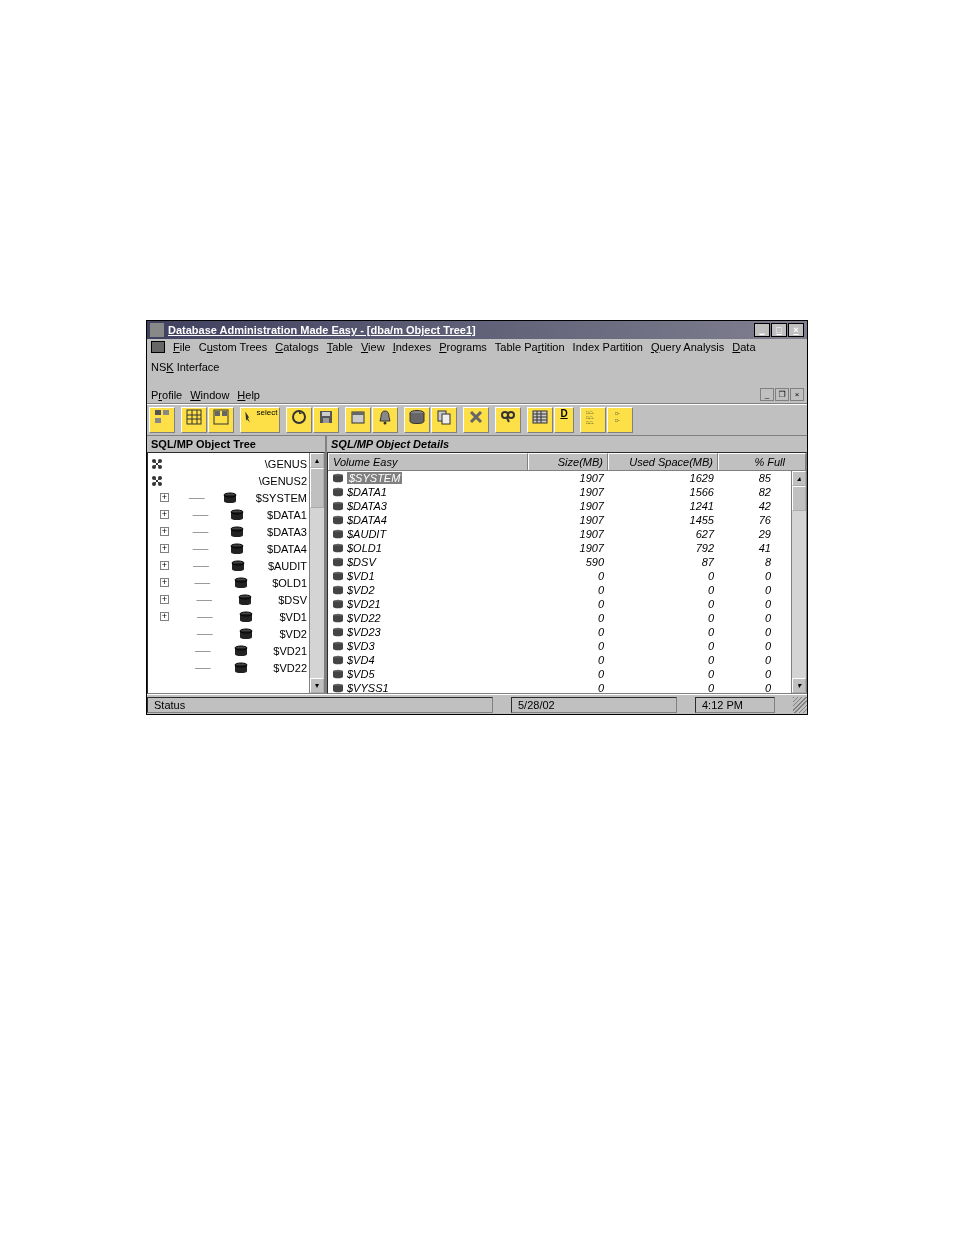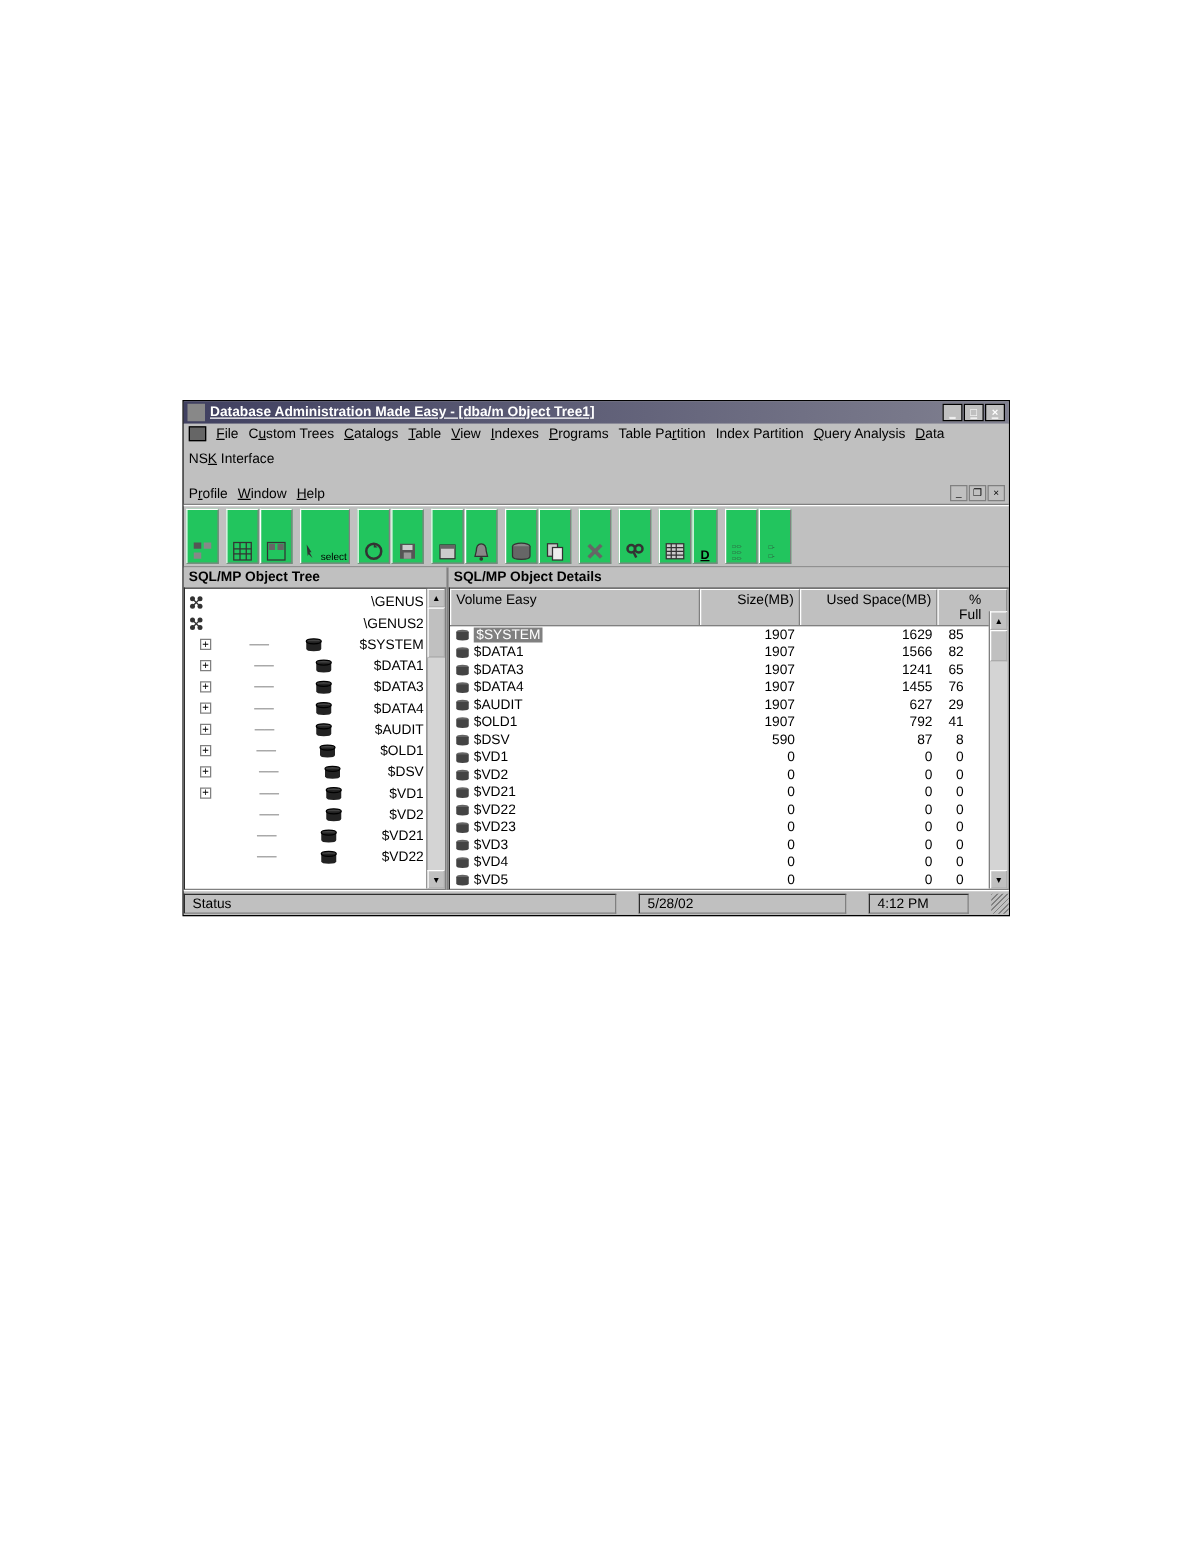--- a/index.html
+++ b/index.html
@@ -82,14 +82,14 @@
   gap: 1px;
 }
 .tb-btn {
-  width: 26px; height: 44px;
-  background: #22c55e;
+  width: 26px; height: 26px;
+  background: #fde047;
   border-top: 1px solid #fff;
   border-left: 1px solid #fff;
   border-right: 1px solid #808080;
   border-bottom: 1px solid #808080;
   display: flex;
-  align-items: flex-end;
+  align-items: flex-start;
   justify-content: center;
   cursor: default;
 }

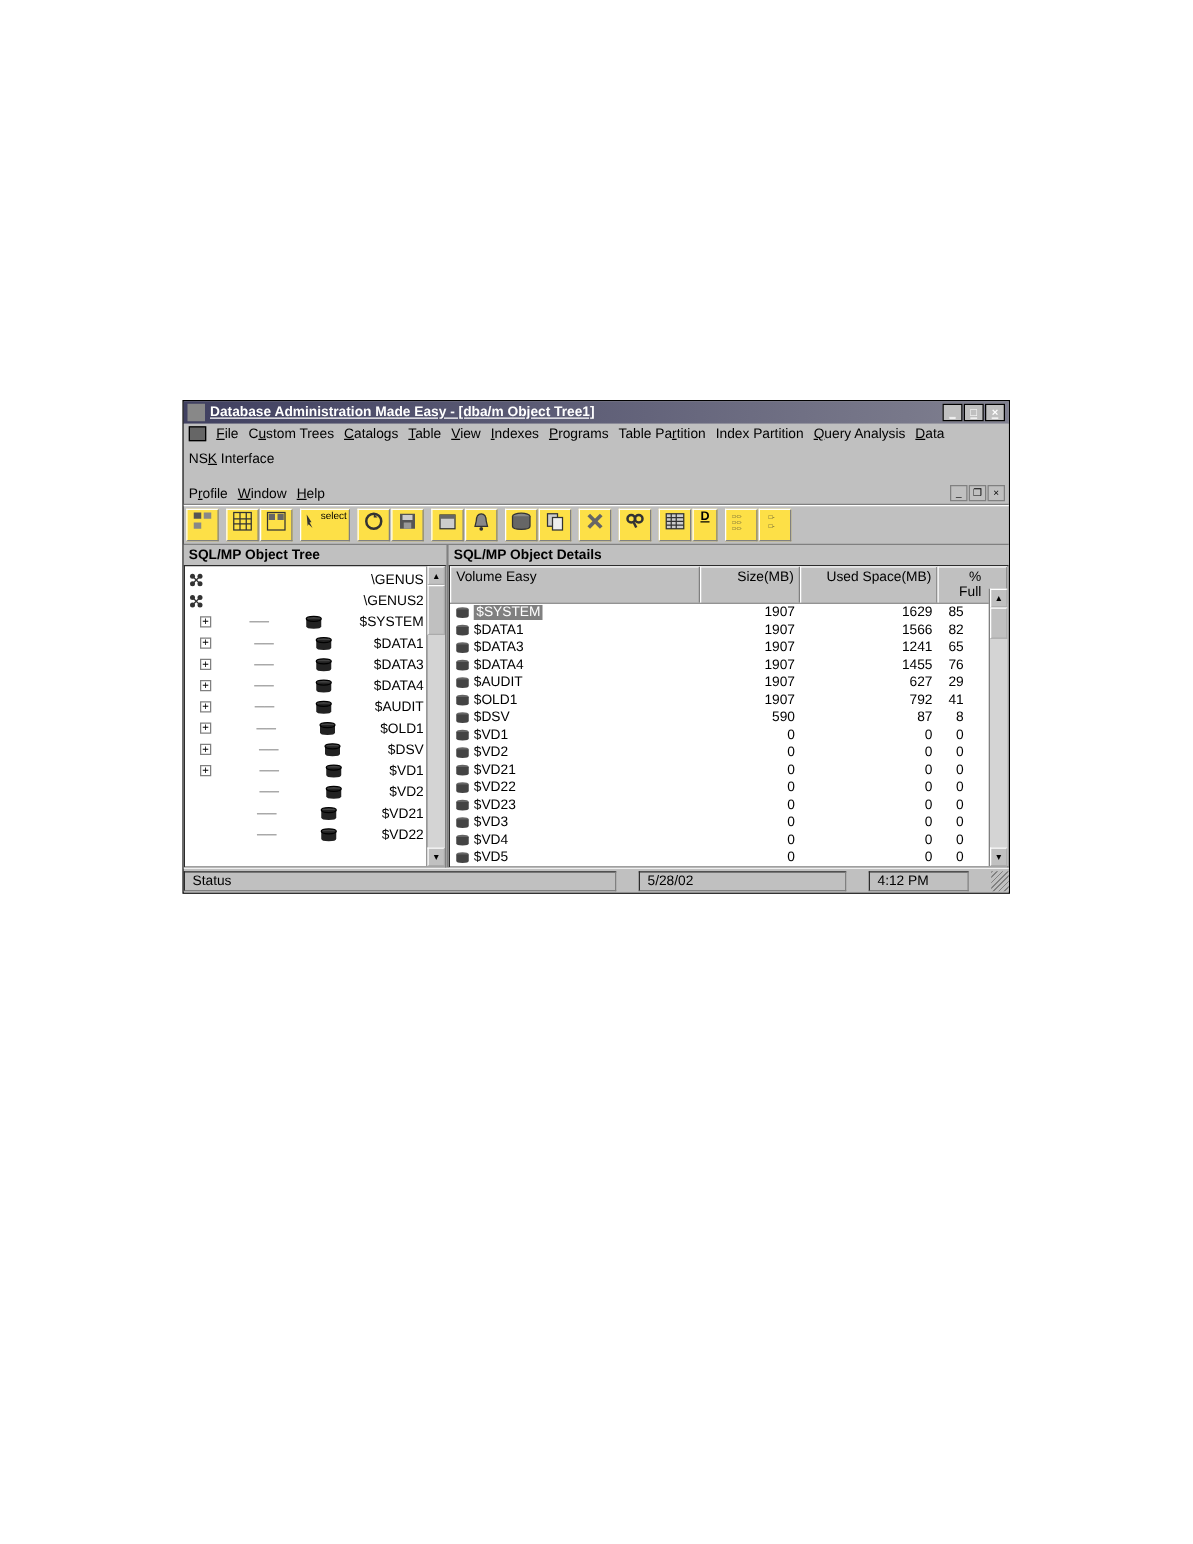--- a/index.html
+++ b/index.html
@@ -101,7 +101,7 @@
   height: 258px;
 }
 .tree-panel {
-  width: 212px;
+  width: 180px;
   display: flex;
   flex-direction: column;
   border-right: 2px solid #808080;

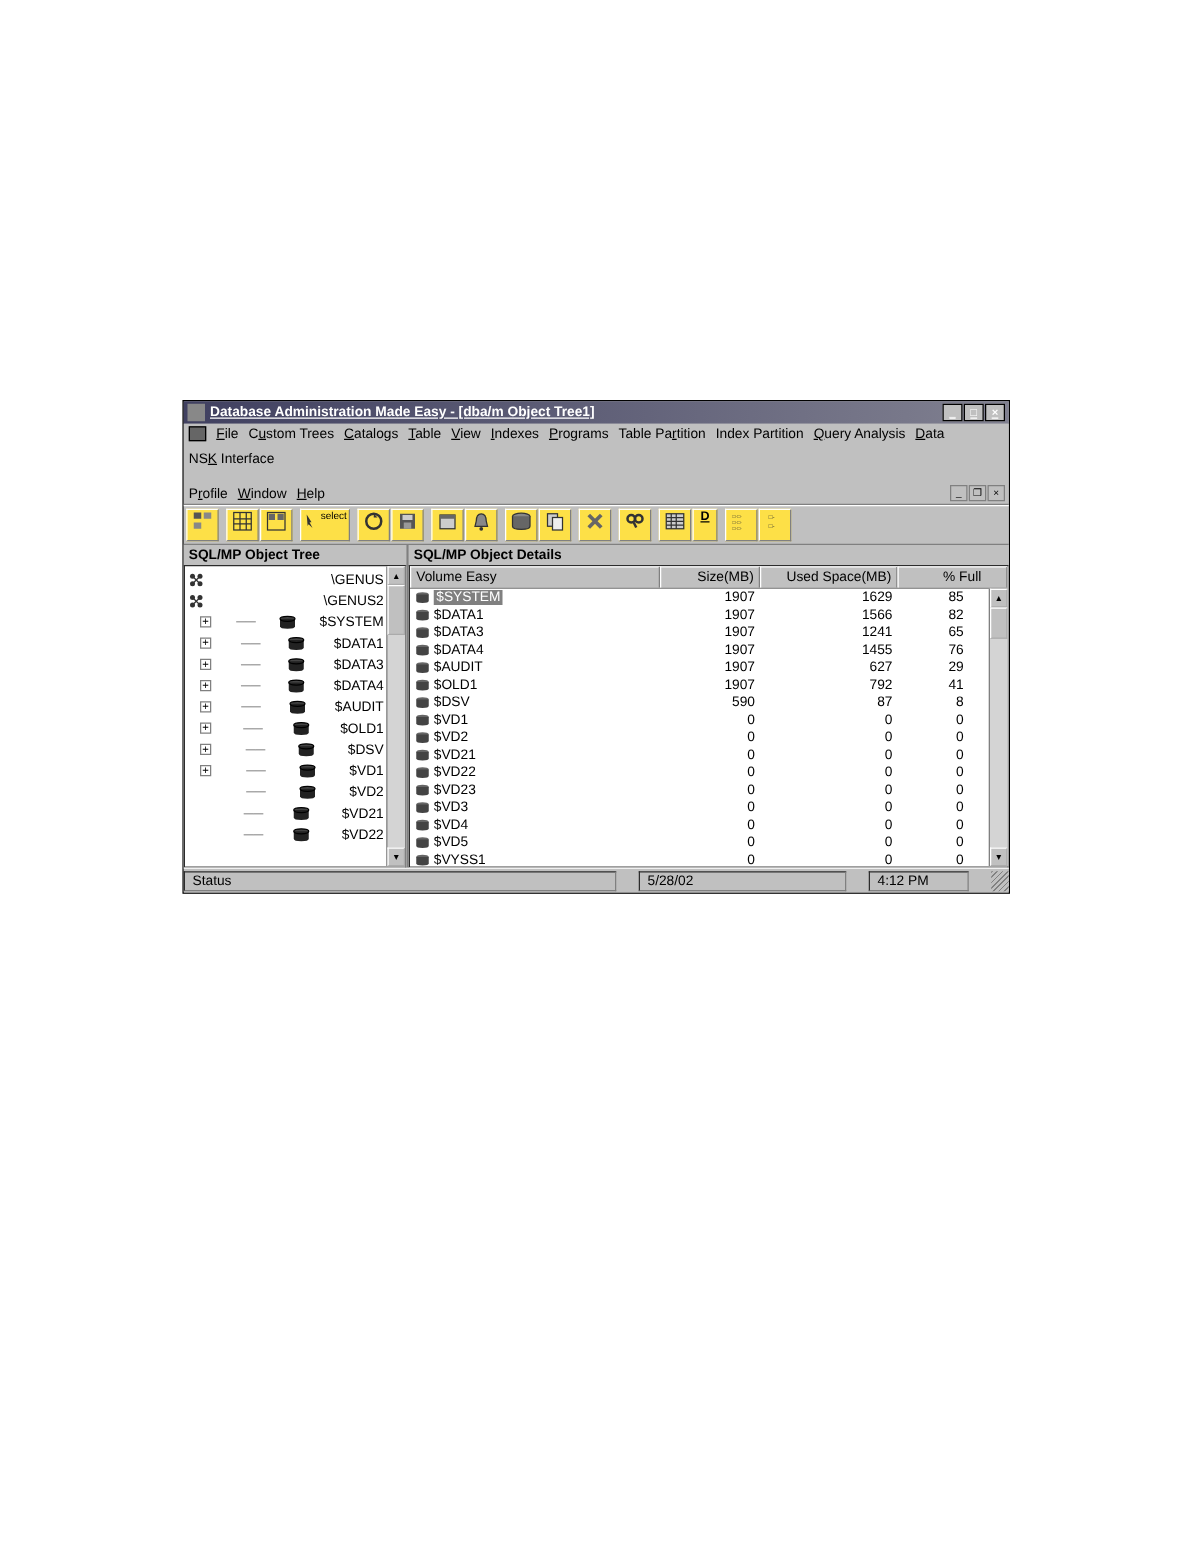--- a/index.html
+++ b/index.html
@@ -179,6 +179,7 @@
   flex: 1;
   display: flex;
   flex-direction: column;
+  font-style: italic;
 }
 .details-body {
   flex: 1;

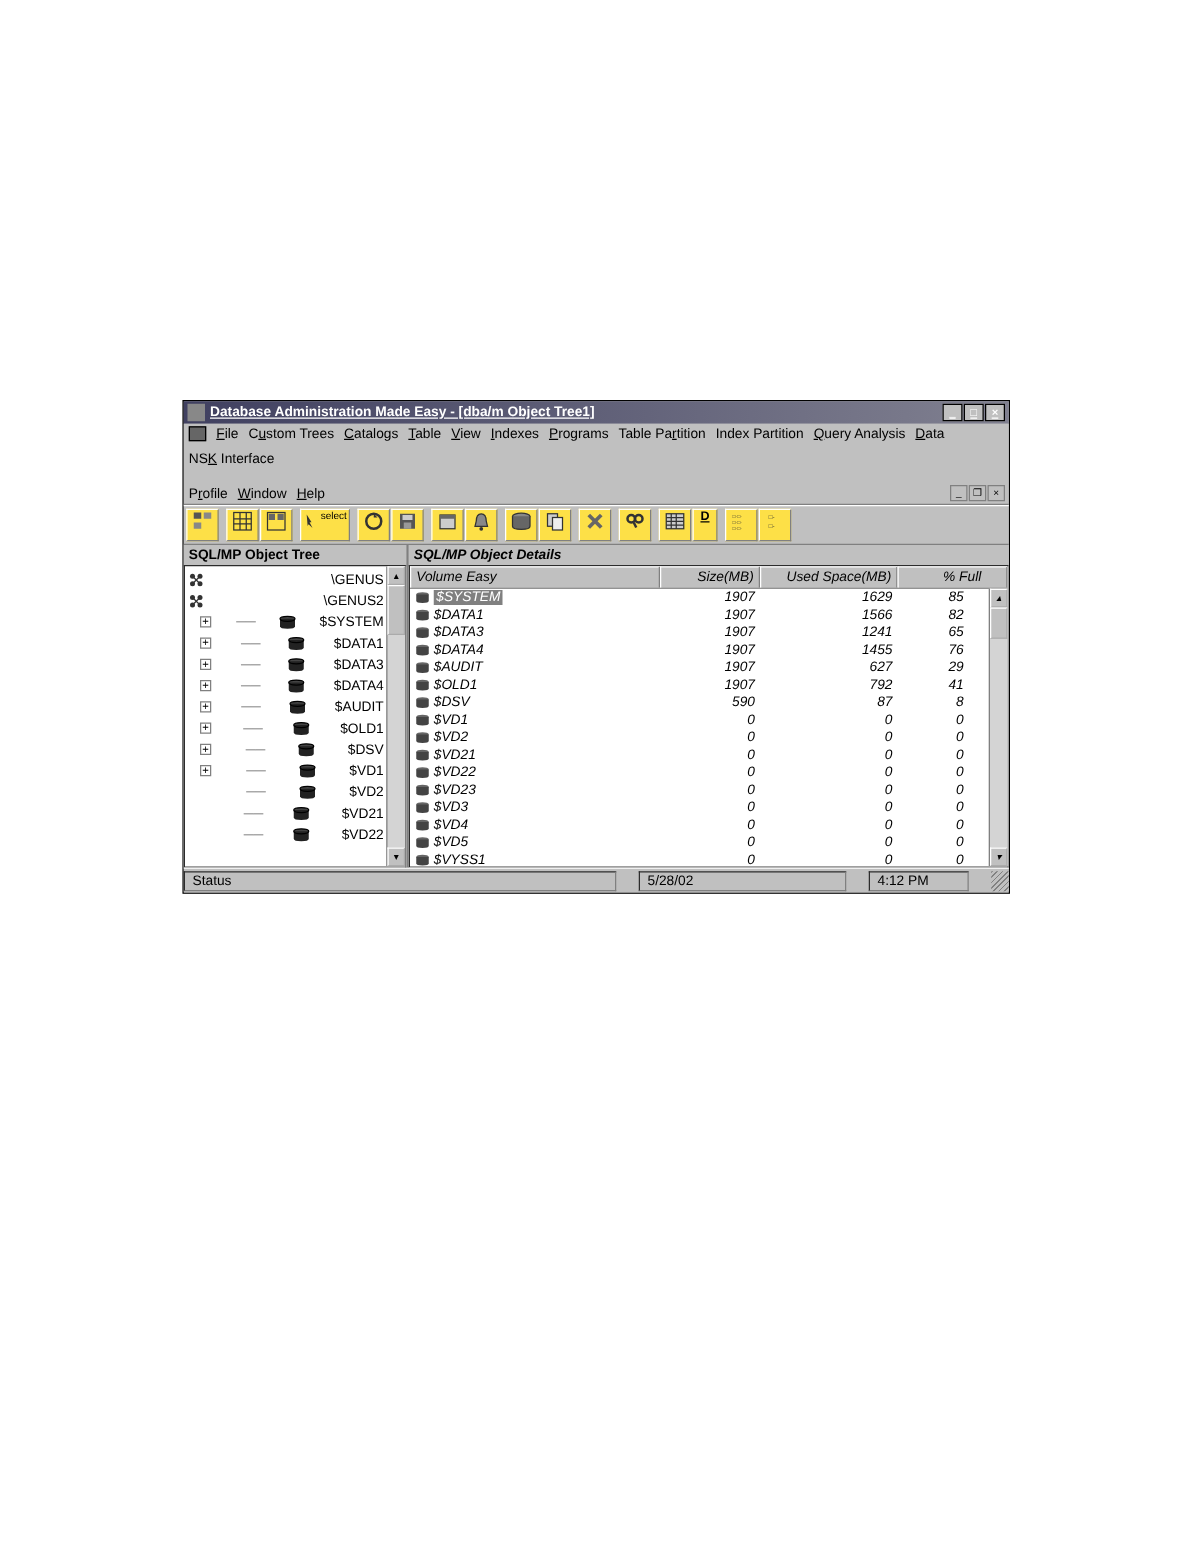--- a/index.html
+++ b/index.html
@@ -636,7 +636,7 @@
               </div>
               <div class="col-size">1907</div>
               <div class="col-used">1241</div>
-              <div class="col-full">65</div>
+              <div class="col-full">42</div>
             </div>
             <div class="grid-row">
               <div class="col-name">

